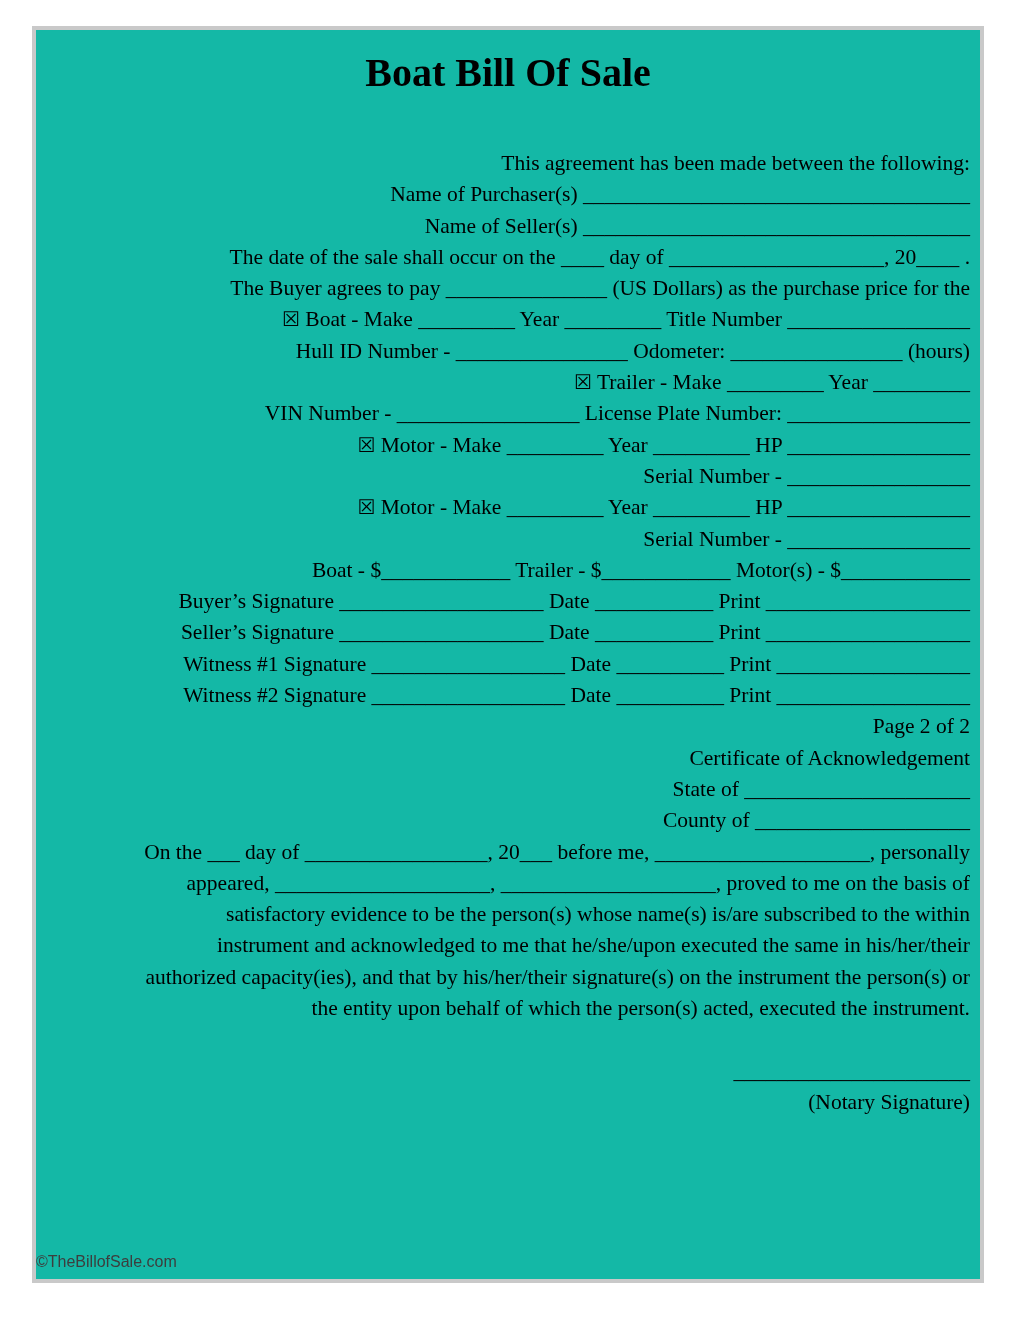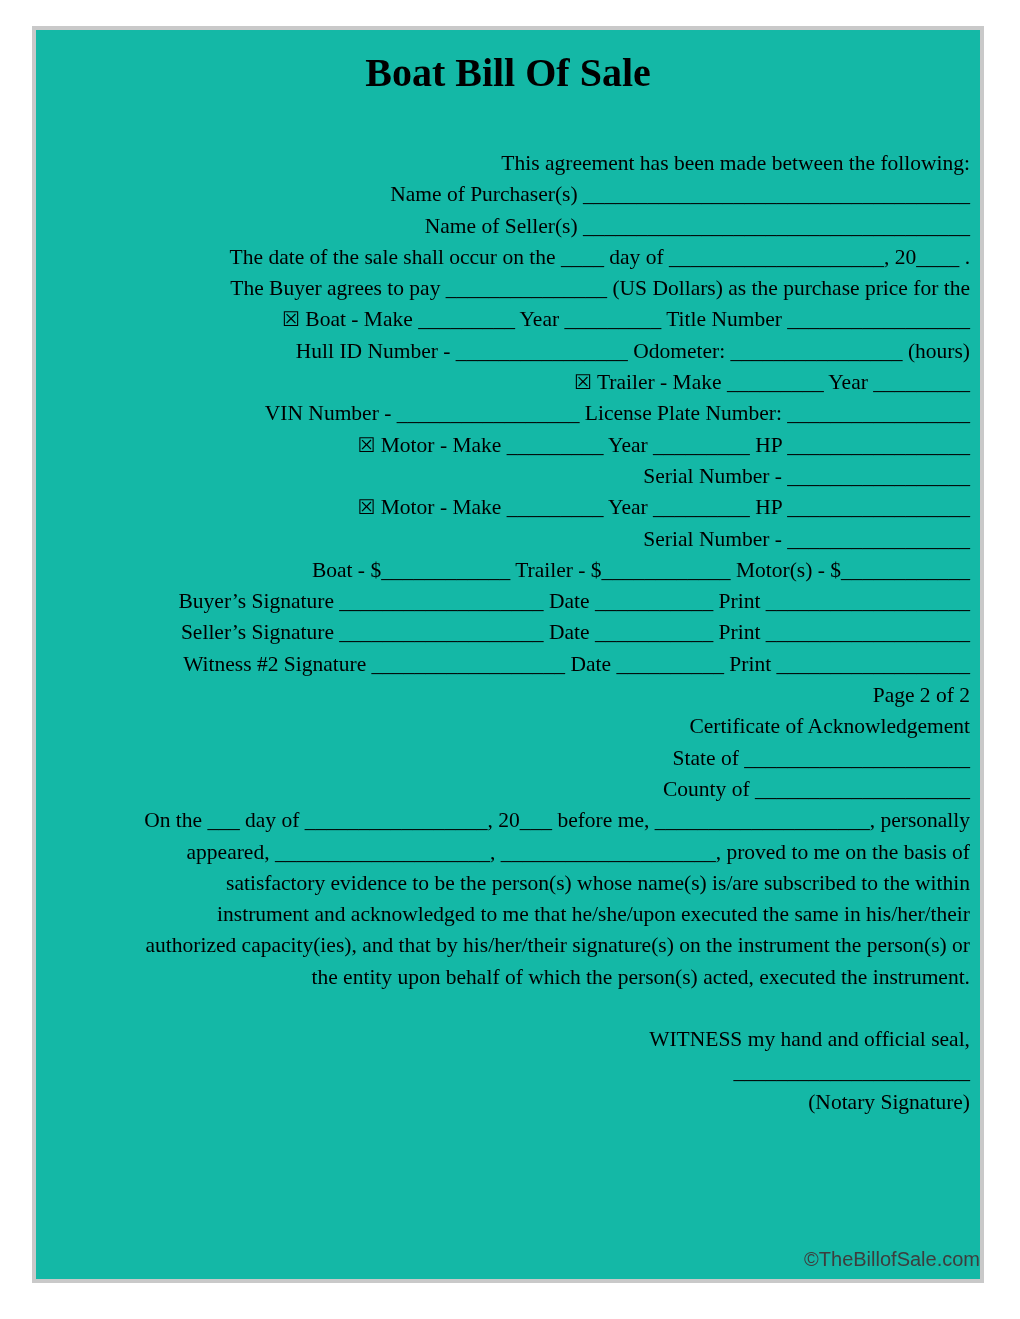--- a/index.html
+++ b/index.html
@@ -88,6 +88,7 @@
 
     <p class="ln">Buyer’s Signature ___________________ Date ___________ Print ___________________</p>
     <p class="ln">Seller’s Signature ___________________ Date ___________ Print ___________________</p>
+    <p class="ln">Witness #1 Signature __________________ Date __________ Print __________________</p>
     <p class="ln">Witness #2 Signature __________________ Date __________ Print __________________</p>
 
     <p class="ln">Page 2 of 2</p>

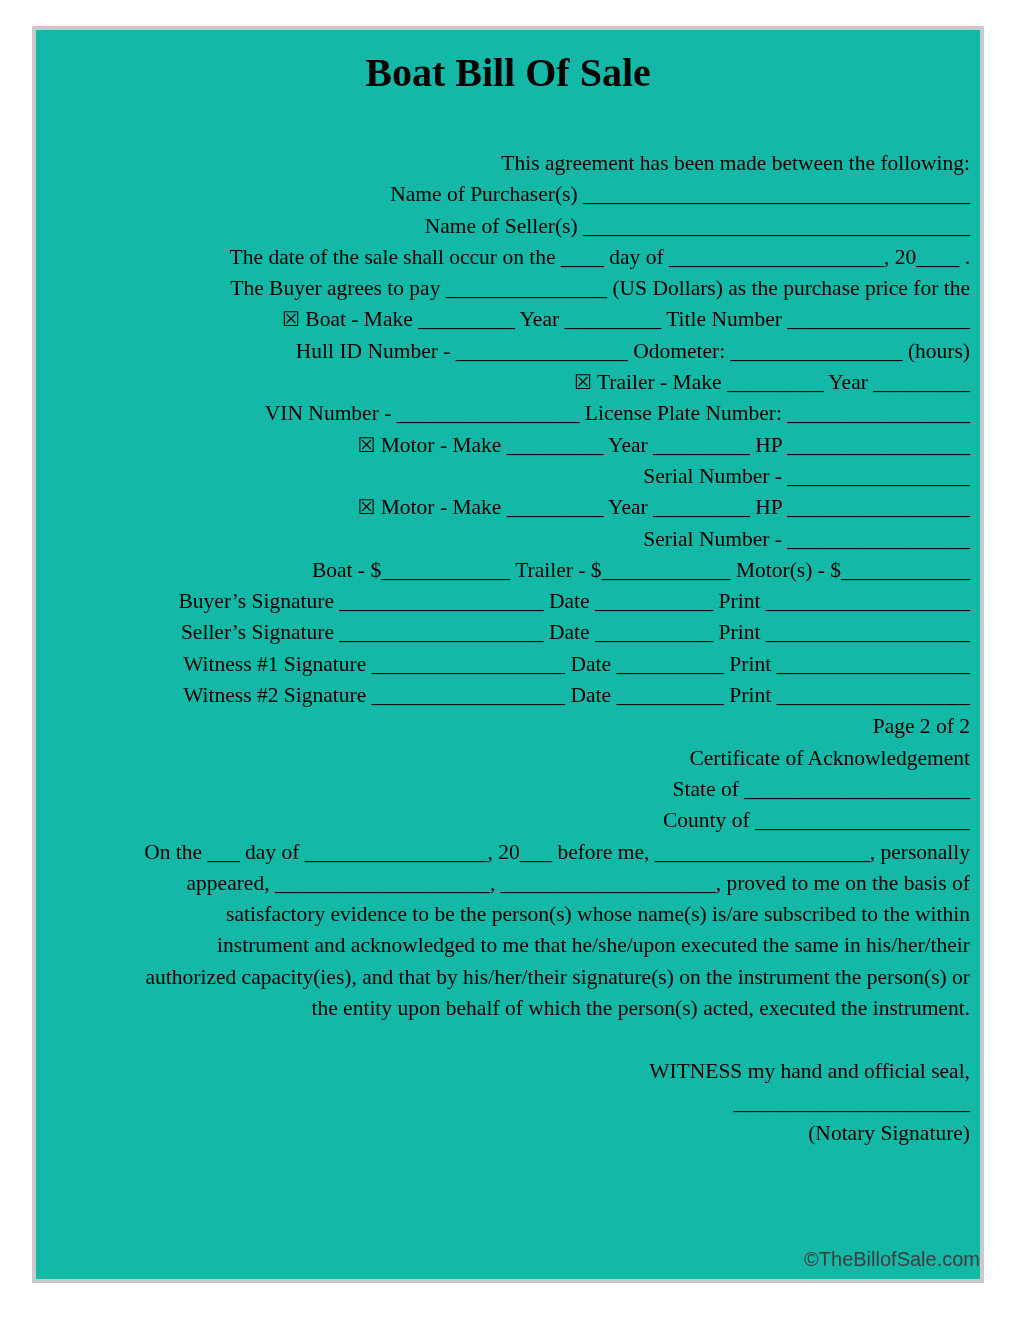--- a/index.html
+++ b/index.html
@@ -104,7 +104,6 @@
     <p class="ln">the entity upon behalf of which the person(s) acted, executed the instrument.</p>
 
     <p class="ln"></p>
-    <p class="ln">WITNESS my hand and official seal,</p>
     <p class="ln">______________________</p>
     <p class="ln">(Notary Signature)</p>
   </div>

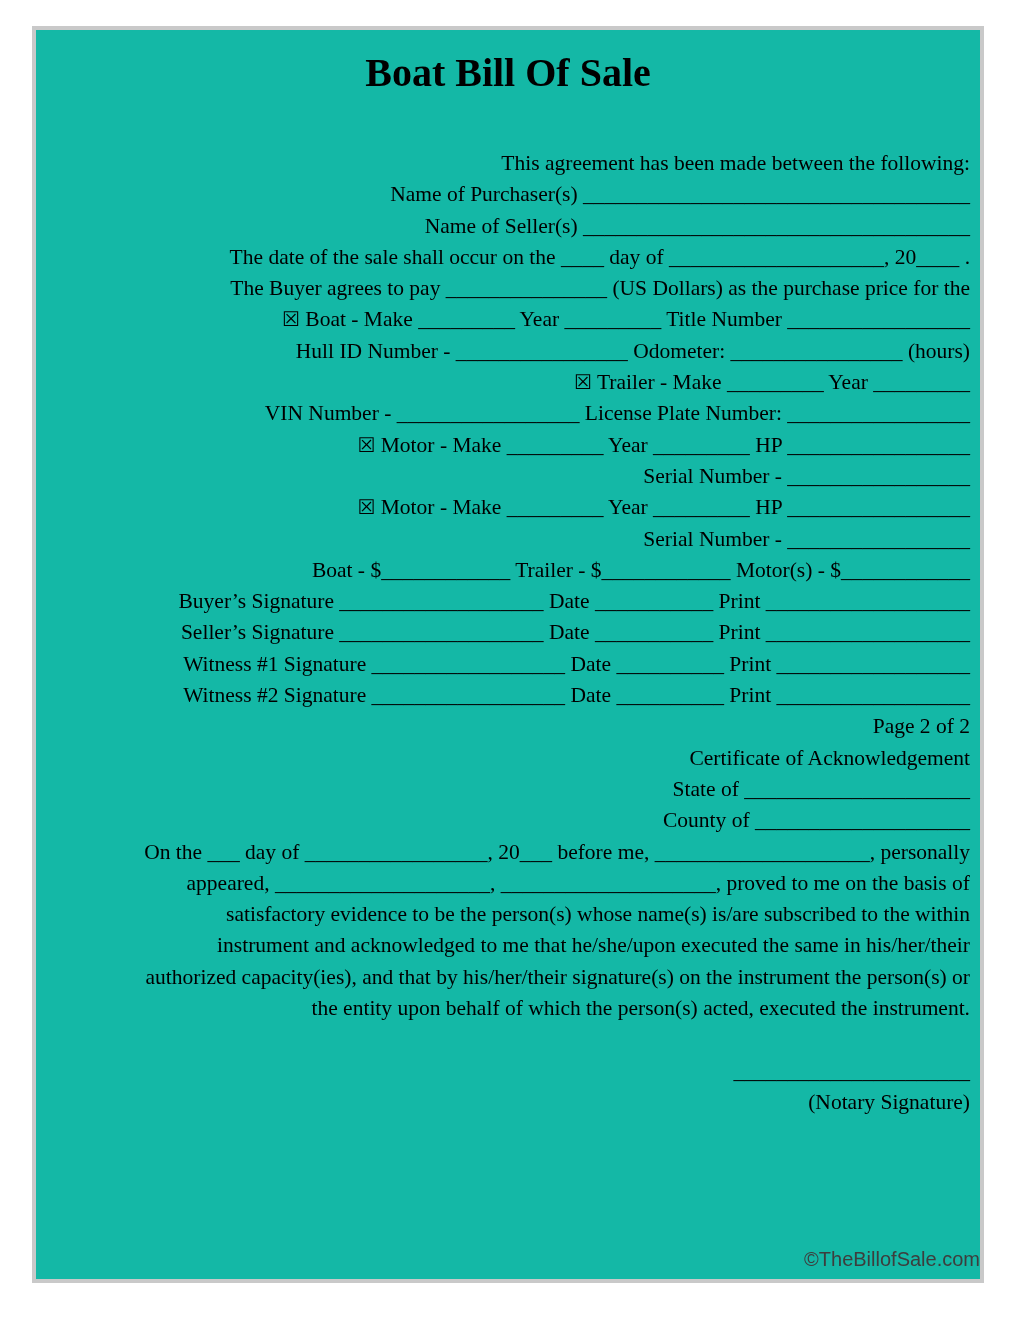--- a/index.html
+++ b/index.html
@@ -53,9 +53,9 @@
     left: 0;
     right: 0;
     bottom: 8px;
-    text-align: right;
+    text-align: left;
     font-family: "Liberation Sans", "DejaVu Sans", sans-serif;
-    font-size: 20px;
+    font-size: 16px;
     color: #3d3d3d;
   }
 </style>

